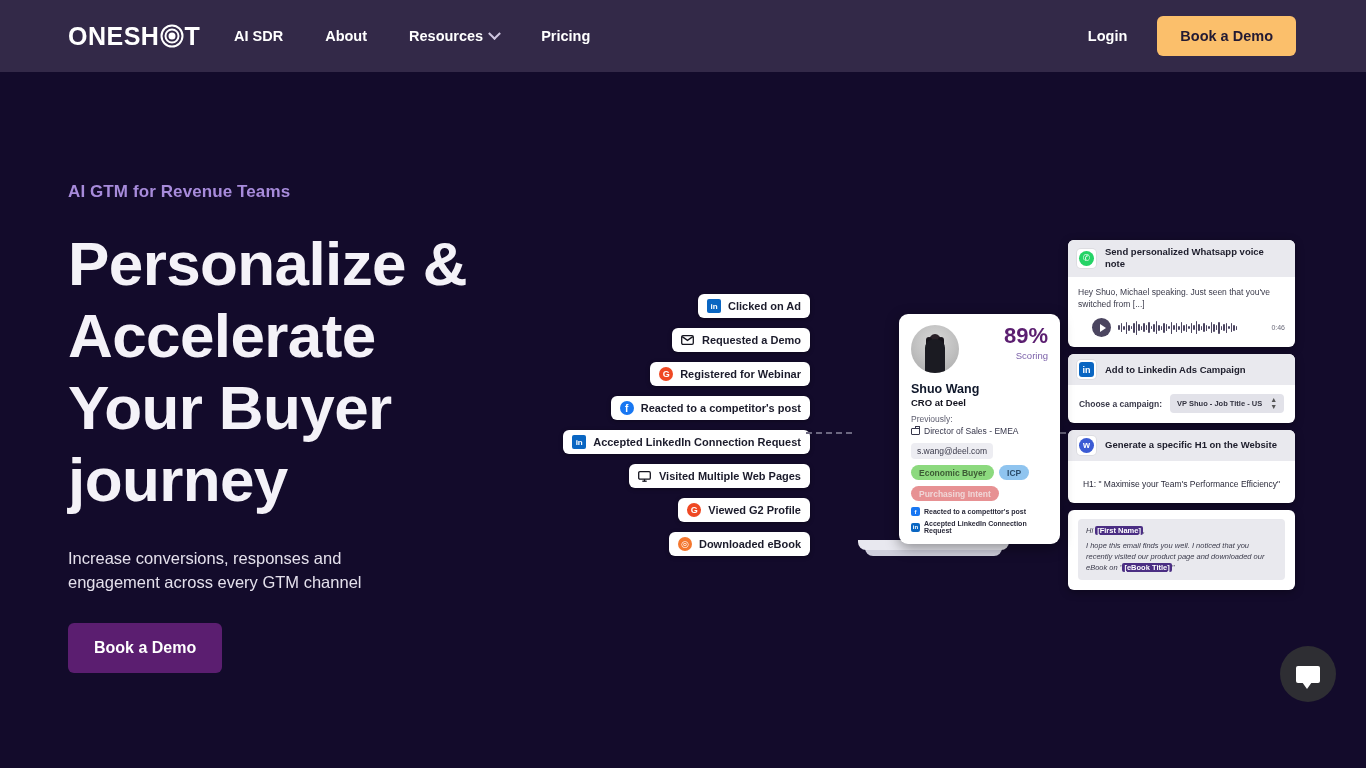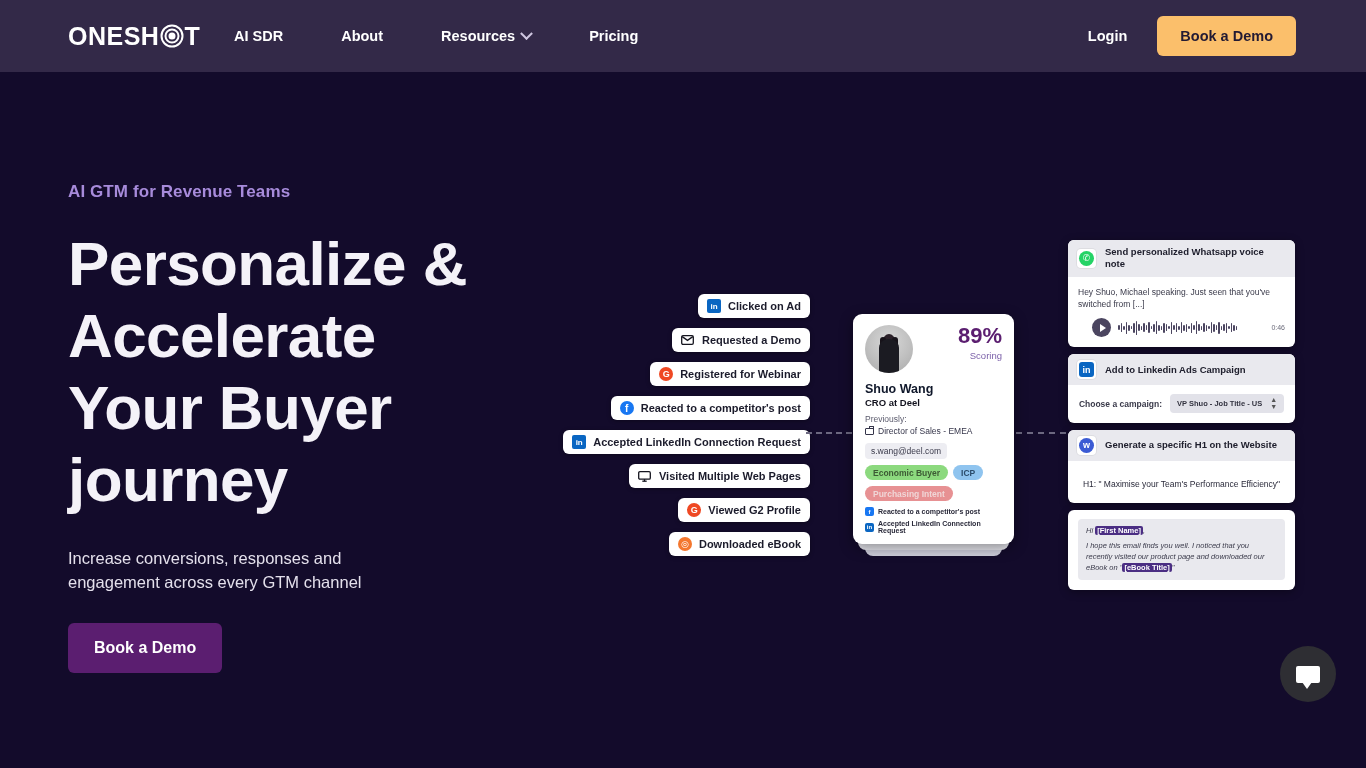--- a/index.html
+++ b/index.html
@@ -45,7 +45,7 @@
 
   .nav-links {
     position: absolute; left: 234px; top: 0; height: 72px;
-    display: flex; align-items: center; gap: 16px;
+    display: flex; align-items: center; gap: 0px;
   }
   .nav-link {
     color: #ffffff; font-size: 14.5px; font-weight: 600;

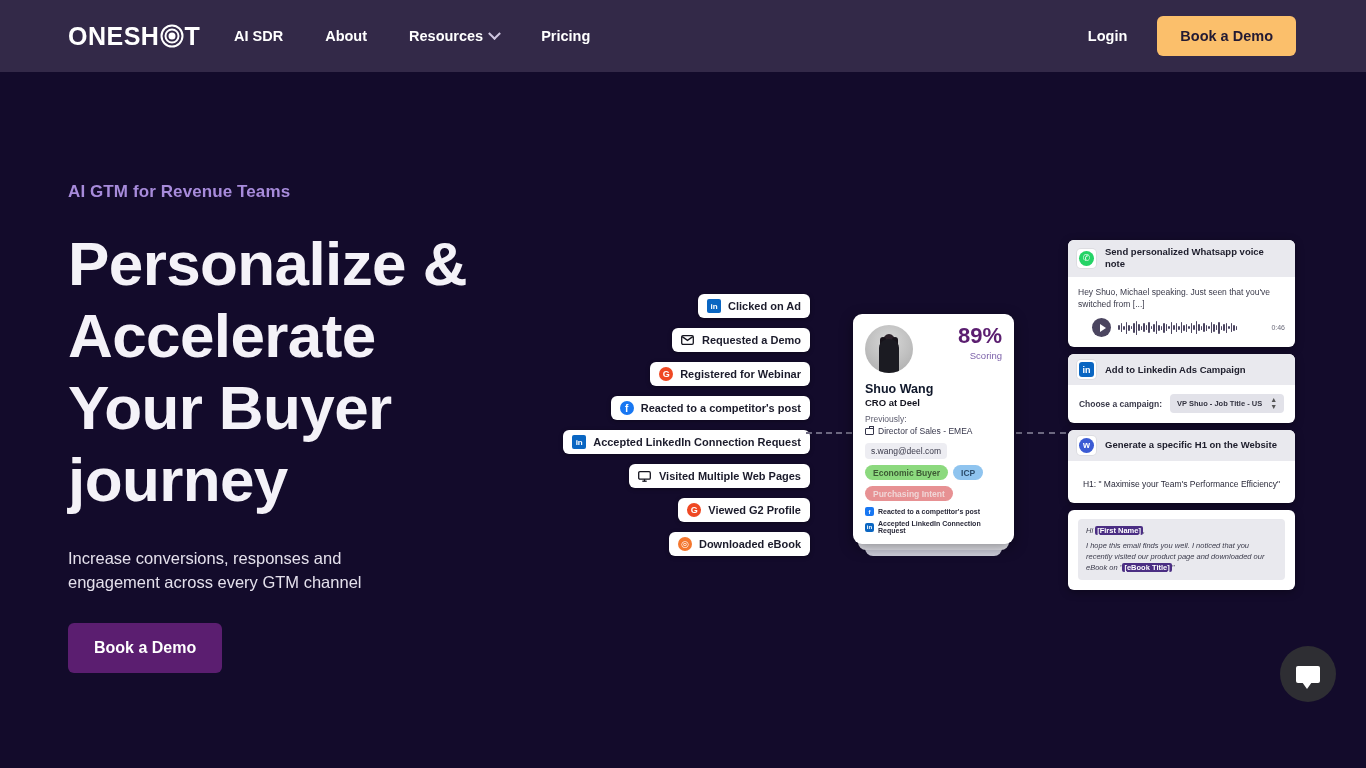--- a/index.html
+++ b/index.html
@@ -121,7 +121,7 @@
     position: relative; z-index: 3;
     background: #ffffff; border-radius: 9px;
     box-shadow: 0 4px 14px rgba(0,0,0,.4);
-    padding: 11px 12px 10px 12px; width: 161px;
+    padding: 11px 12px 10px 12px; width: 161px; margin-left: 46px;
   }
   .pc-top { display: flex; align-items: flex-start; justify-content: space-between; }
   .avatar {

